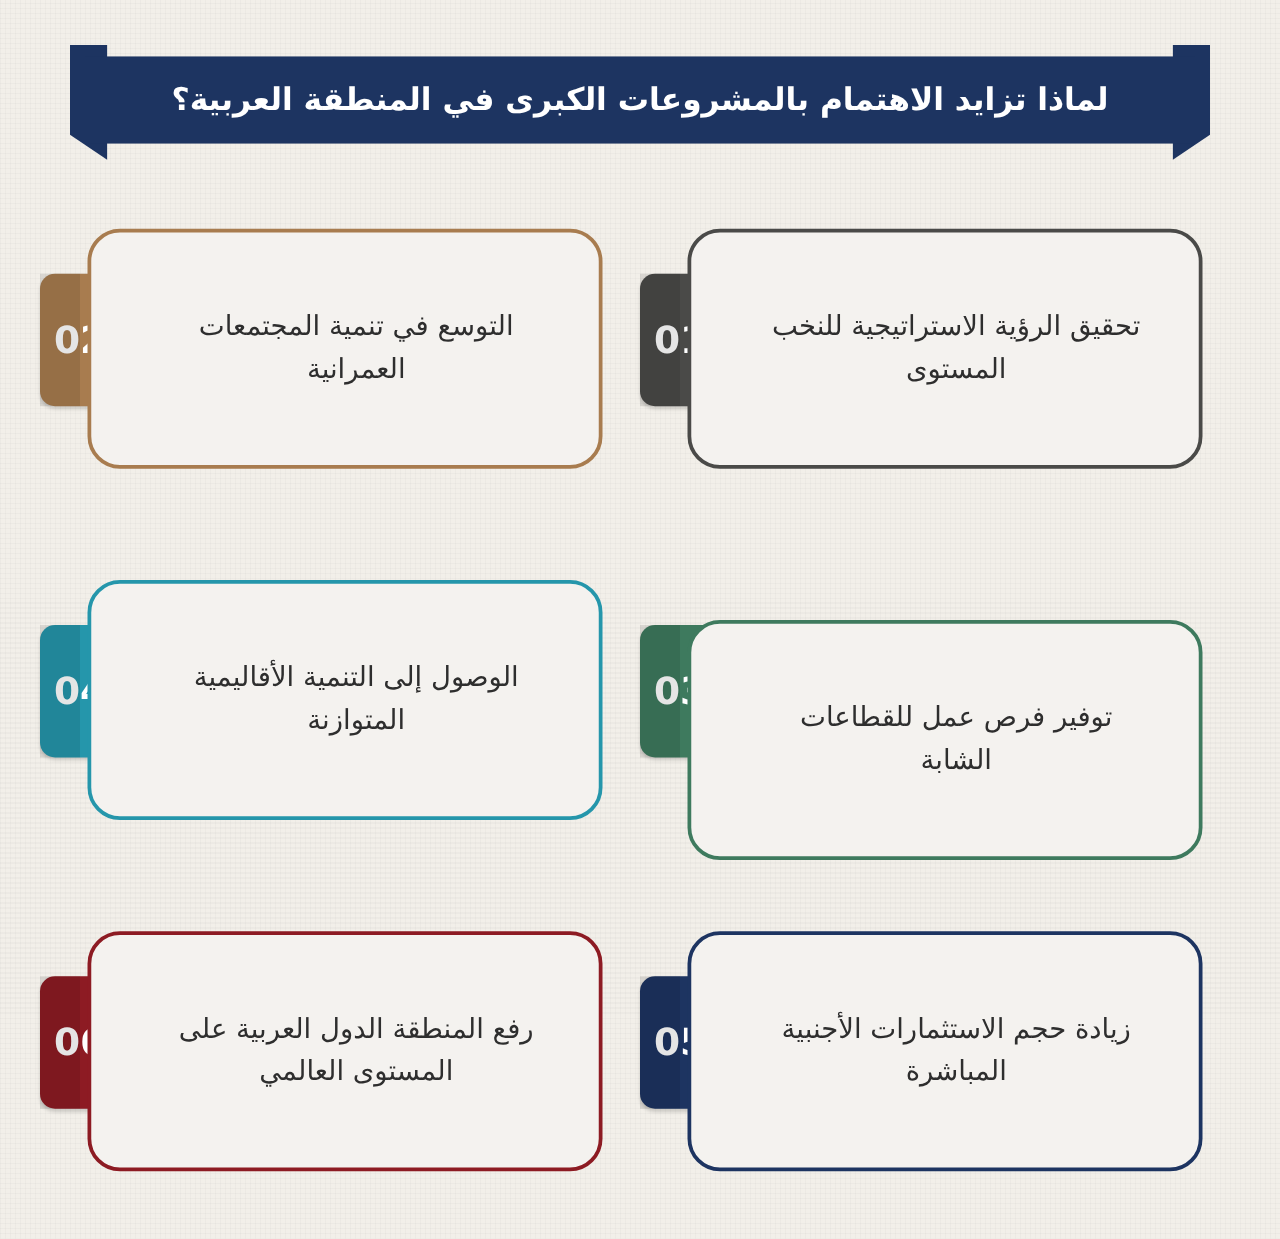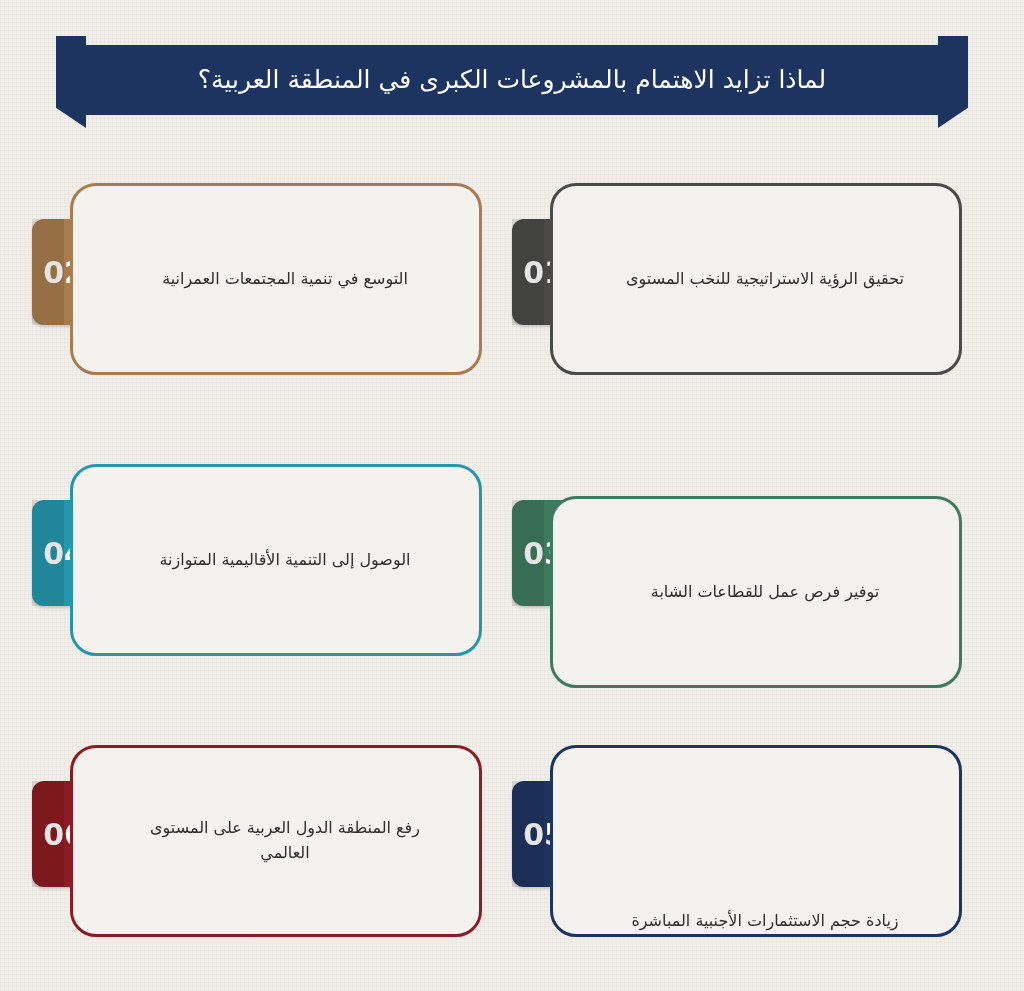--- a/index.html
+++ b/index.html
@@ -57,7 +57,7 @@
   .ribbon-title {
     color: #ffffff;
     font-size: 25px;
-    font-weight: normal;
+    font-weight: bold;
     letter-spacing: 0;
     text-align: center;
     line-height: 1.3;

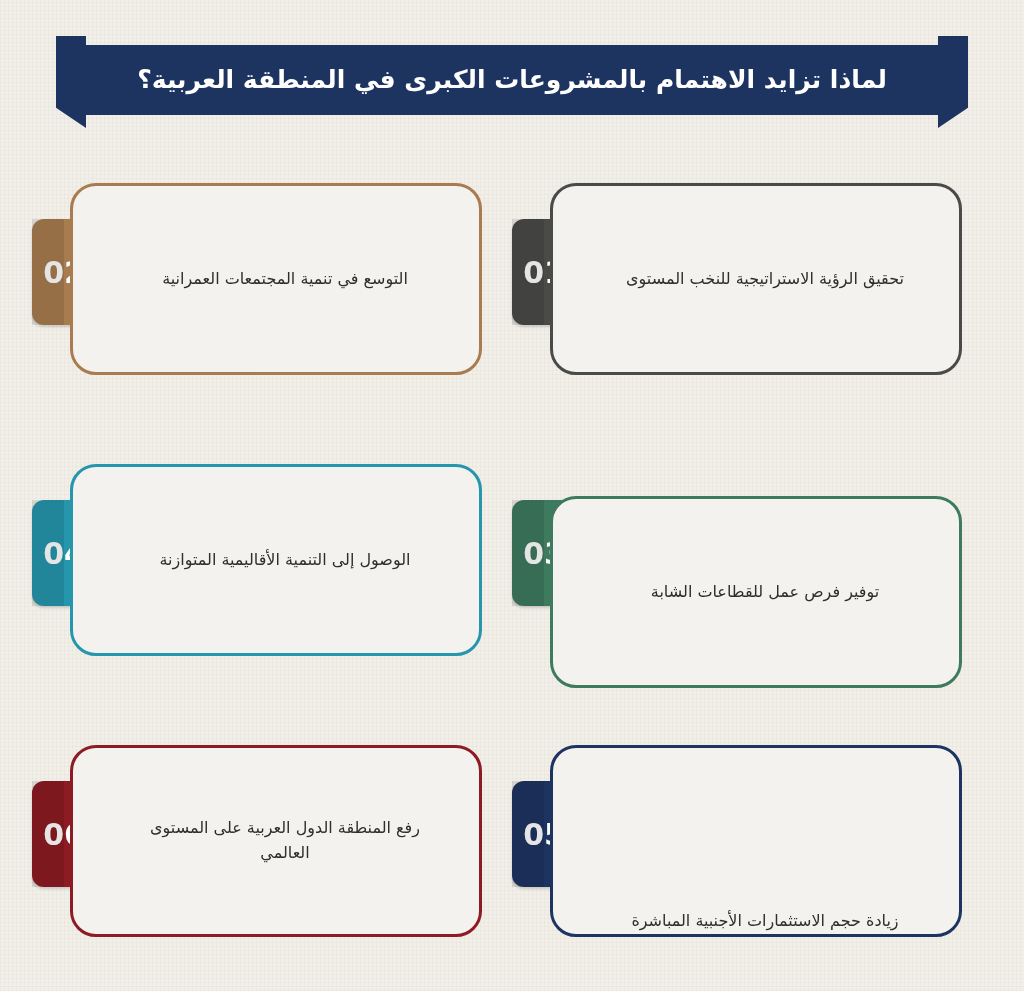--- a/index.html
+++ b/index.html
@@ -97,7 +97,7 @@
     z-index: 2;
   }
   .card-text {
-    font-size: 16px;
+    font-size: 22px;
     line-height: 1.55;
     color: #2e2e2e;
     text-align: center;

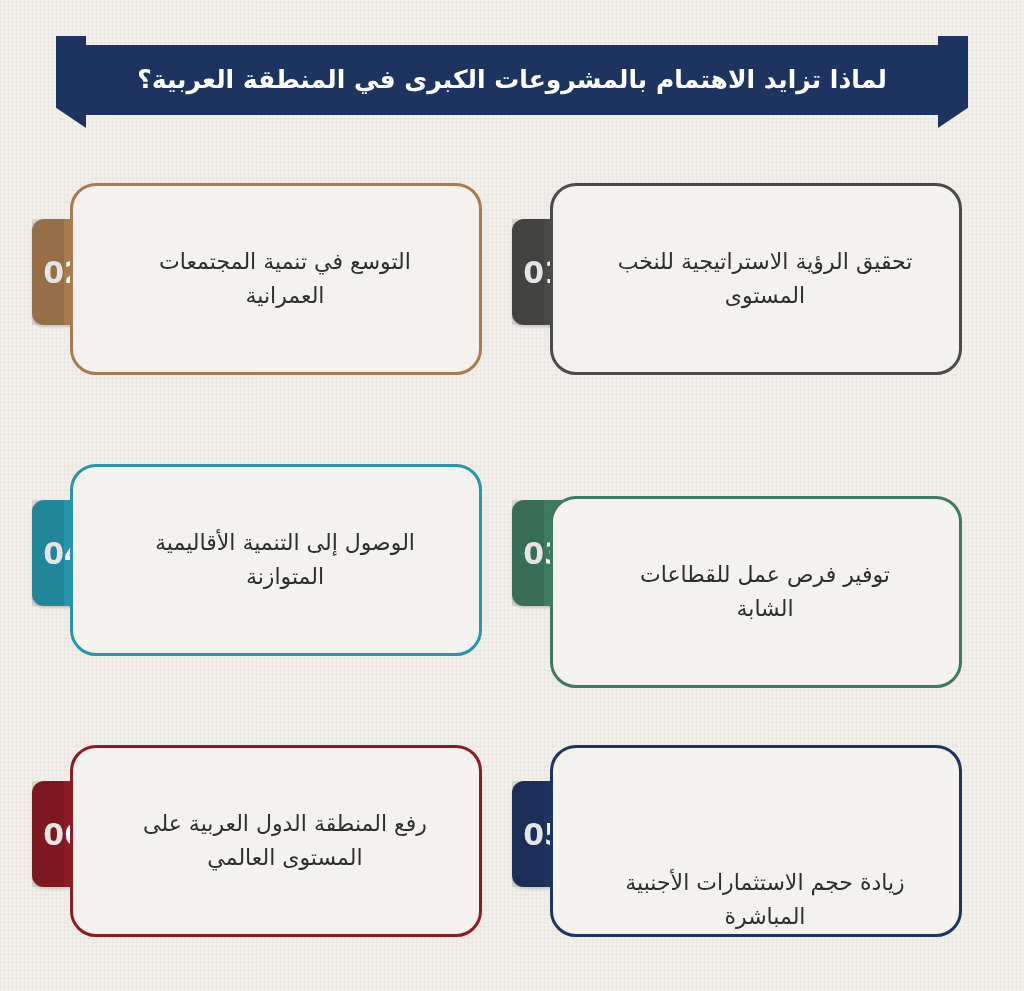--- a/index.html
+++ b/index.html
@@ -191,7 +191,7 @@
     <div class="badge" id="badge-4" style="background: rgb(29, 52, 97);">
       <span>05</span>
     </div>
-    <div class="card" id="card-4" style="border-color: rgb(29, 52, 97); align-items: flex-end;">
+    <div class="card" id="card-4" style="border-color: rgb(29, 52, 97);">
       <div class="card-text">زيادة حجم الاستثمارات الأجنبية المباشرة</div>
     </div>
   </div>

